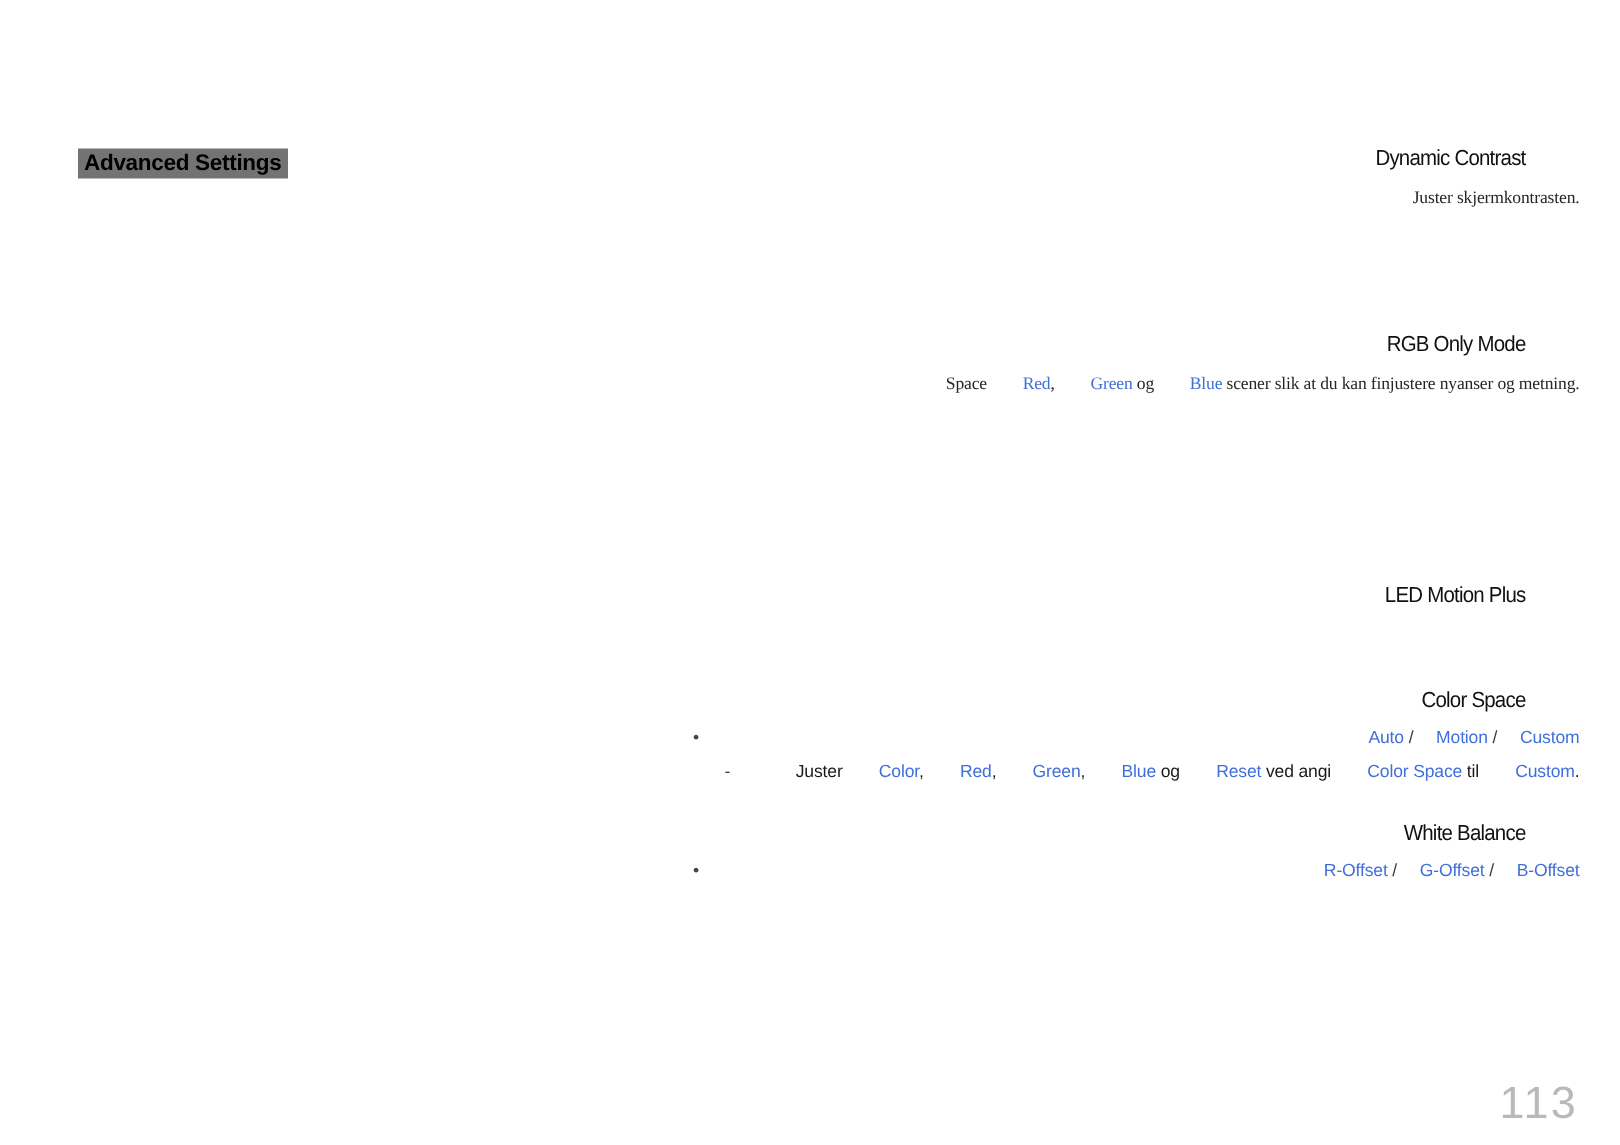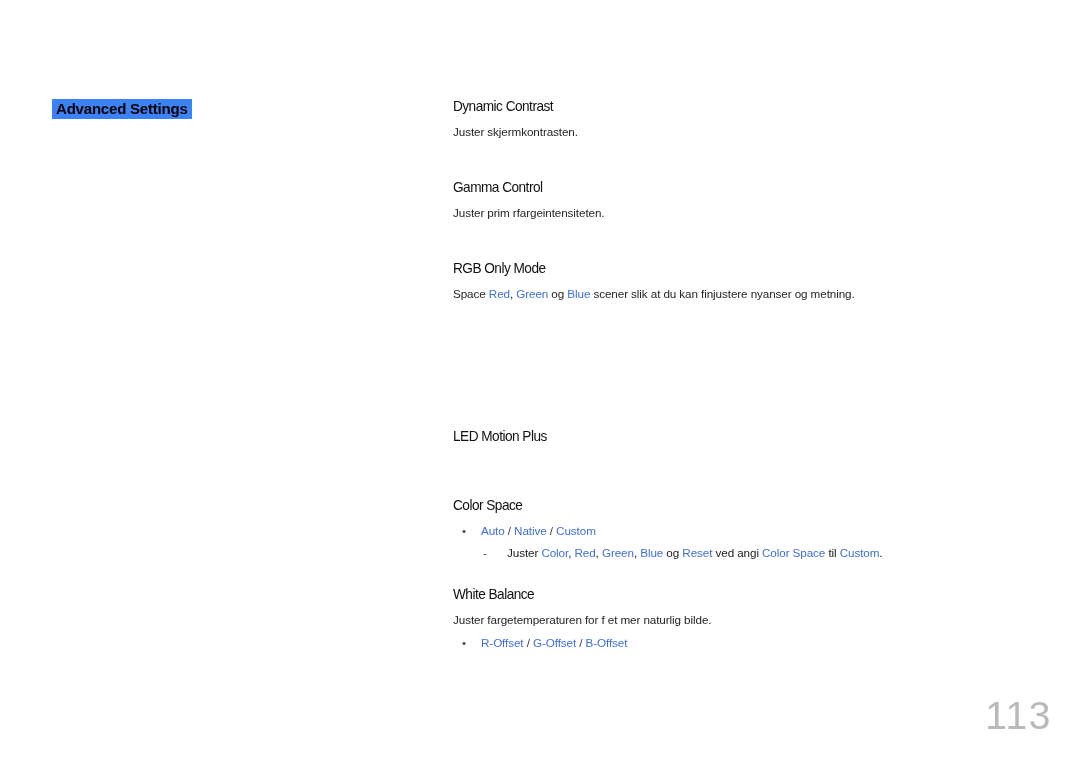--- a/index.html
+++ b/index.html
@@ -26,7 +26,7 @@
     font-weight: 600;
     letter-spacing: -0.2px;
     color: #000000;
-    background: #3b82f6;
+    background: #737373;
     padding: 2px 4px 3px 4px;
     line-height: 1.0;
     white-space: nowrap;

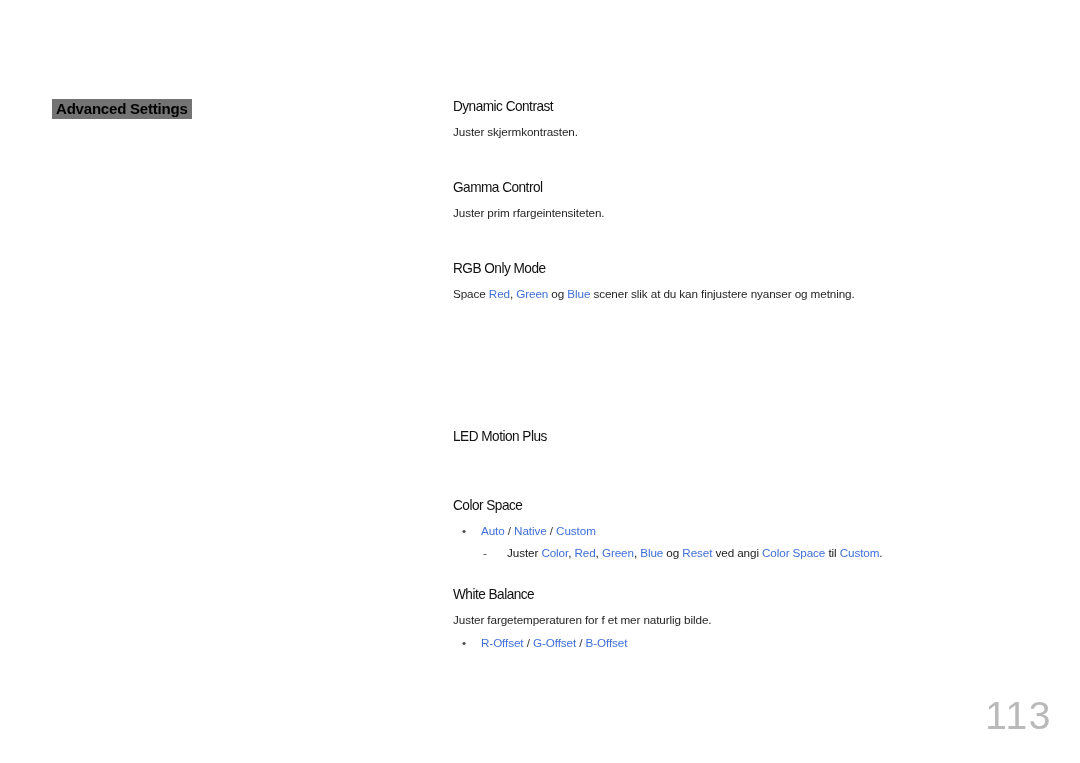--- a/index.html
+++ b/index.html
@@ -40,7 +40,7 @@
     width: 600px;
   }
 
-  .section { margin-bottom: 0; }
+  .section { margin-bottom: 0; text-align: right; }
 
   .section-title {
     font-family: "Liberation Sans", sans-serif;

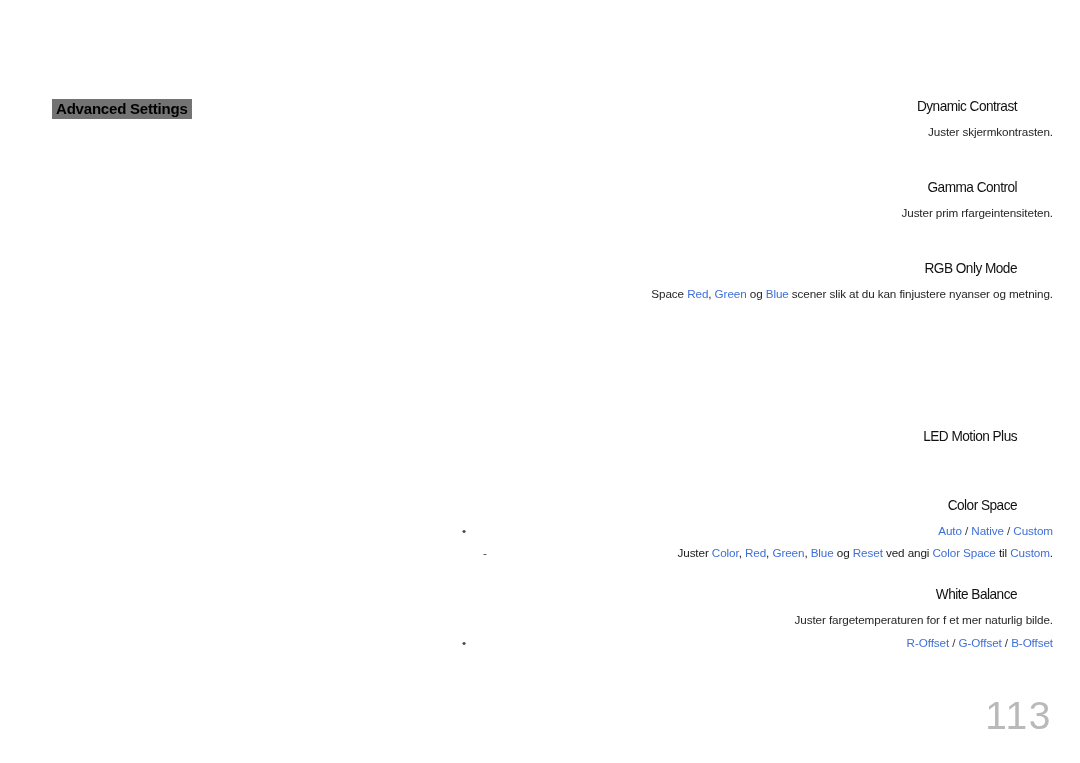--- a/index.html
+++ b/index.html
@@ -56,7 +56,7 @@
   }
 
   .section-desc {
-    font-family: Liberation Sans, sans-serif;
+    font-family: Liberation Serif, serif;
     font-size: 11.7px;
     font-weight: 400;
     color: #262626;

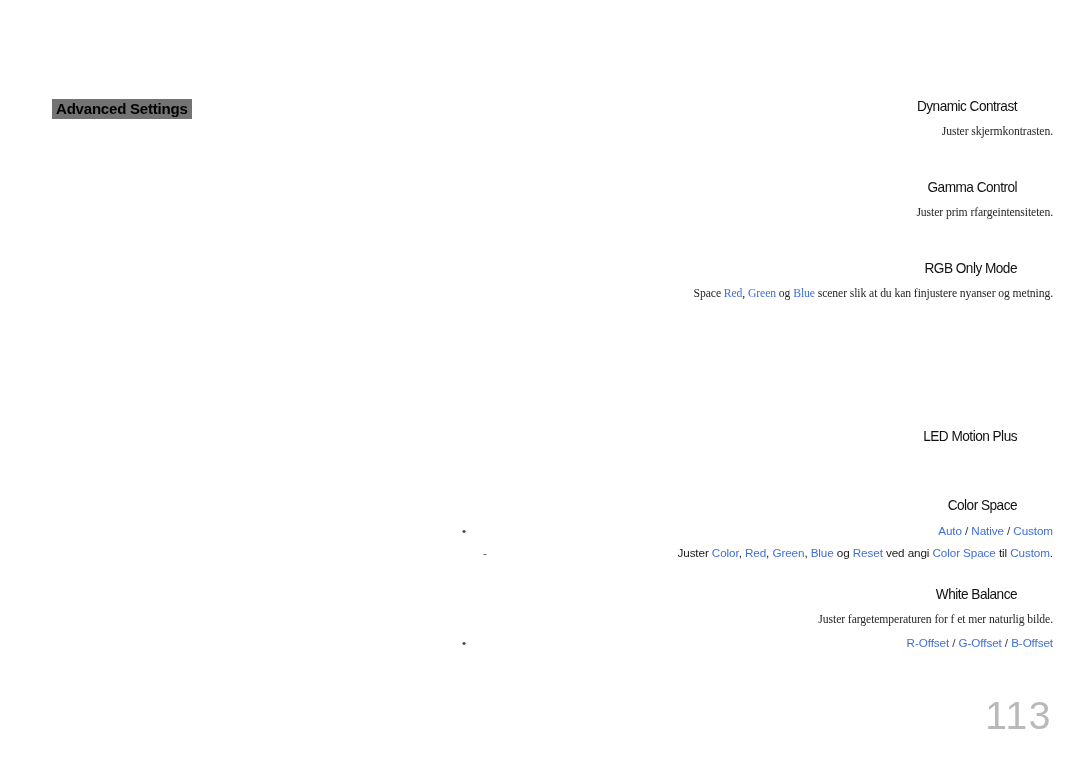--- a/index.html
+++ b/index.html
@@ -136,10 +136,6 @@
   </div>
   <div class="gap-sm"></div>
 
-  <div class="section">
-    <div class="section-title">Gamma Control</div>
-    <p class="section-desc">Juster prim rfargeintensiteten.</p>
-  </div>
   <div class="gap-sm"></div>
 
   <div class="section">

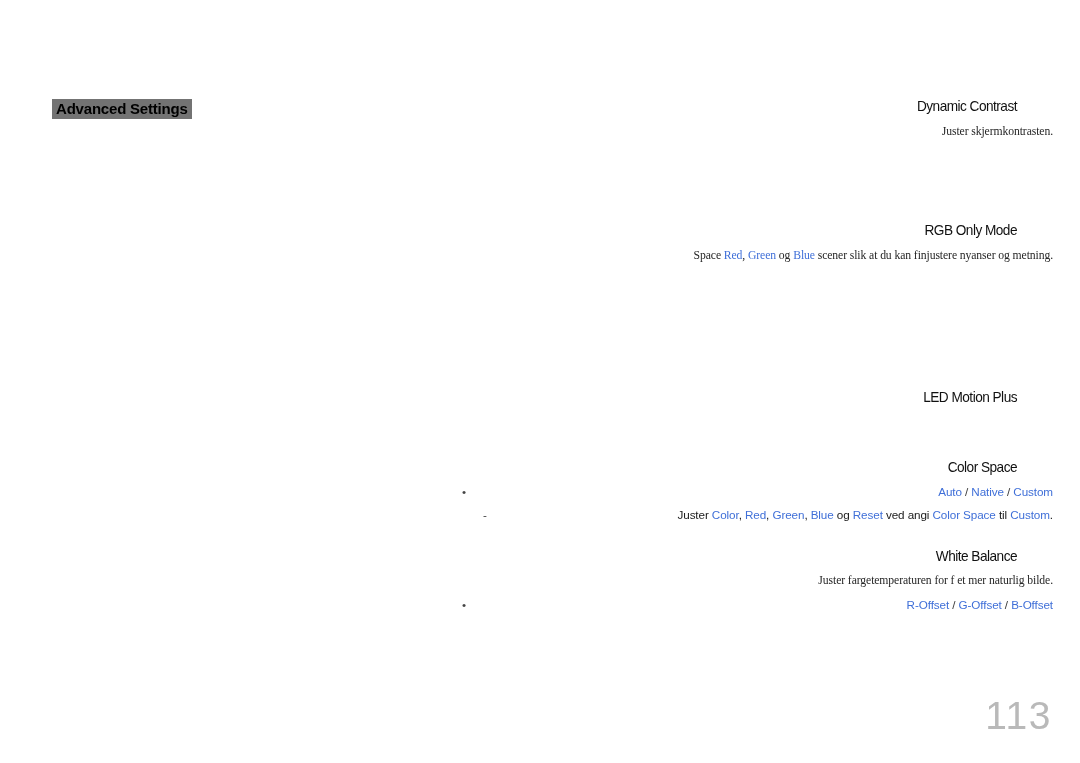--- a/index.html
+++ b/index.html
@@ -69,7 +69,7 @@
   .gap-sm { height: 43px; }
   .gap-md { height: 14px; }
 
-  .accent { color: #3f6fd8; }
+  .accent { color: #3f6fd8; margin-left: 21px; }
   .sep { color: #3a3a3a; }
 
   

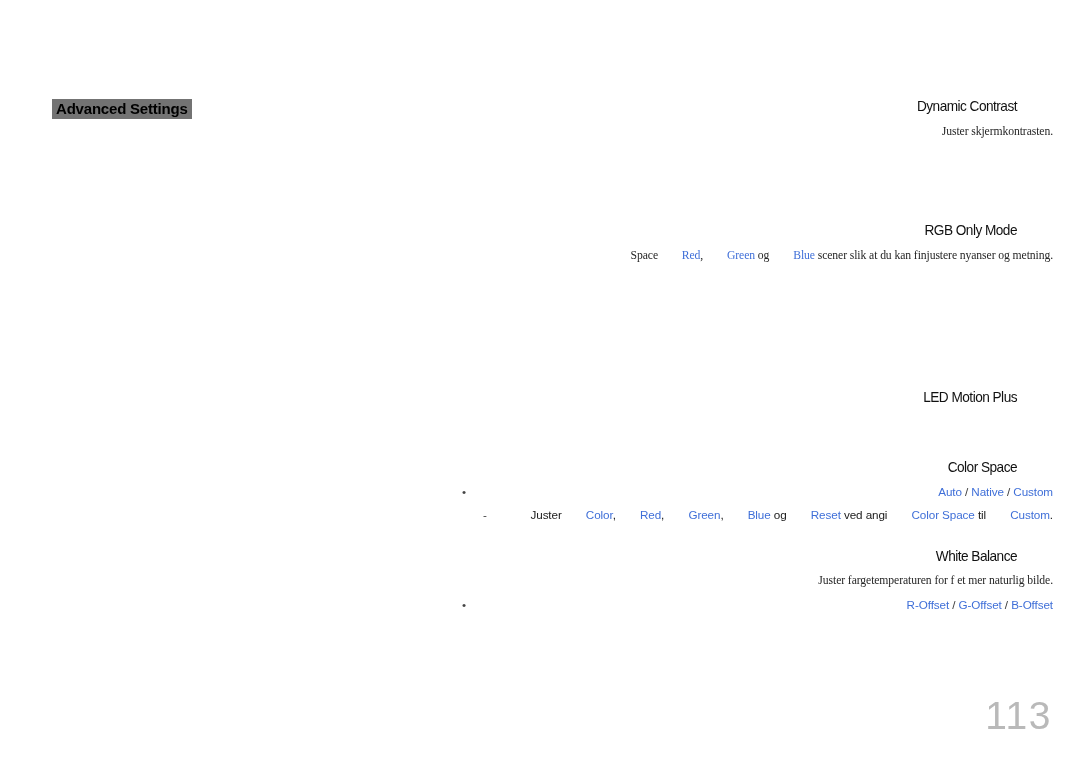--- a/index.html
+++ b/index.html
@@ -90,7 +90,7 @@
     font-size: 11.7px;
     line-height: 1.0;
   }
-  .bullet-label { color: #3f6fd8; }
+  .bullet-label { color: #3f6fd8; margin-left: 12px; }
 
   .sub-row {
     position: relative;

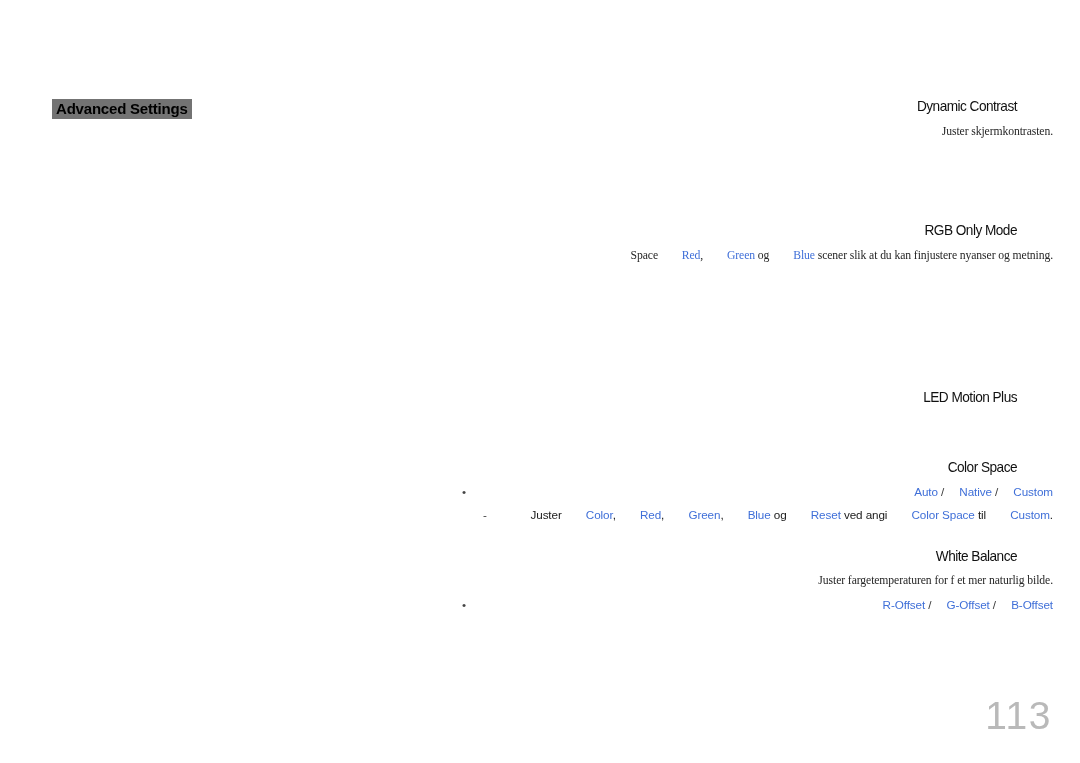--- a/index.html
+++ b/index.html
@@ -157,7 +157,7 @@
     <div class="section-title">Color Space</div>
 
     <div class="bullet-row">
-      <span class="dot">•</span><span class="bullet-label">Auto</span><span class="sep"> / </span><span class="bullet-label">Native</span><span class="sep"> / </span><span class="bullet-label">Custom</span>
+      <span class="dot">•</span><span class="bullet-label">Auto</span><span class="sep"> / </span><span class="bullet-label">Motion</span><span class="sep"> / </span><span class="bullet-label">Custom</span>
     </div>
 
     <div class="sub-row">

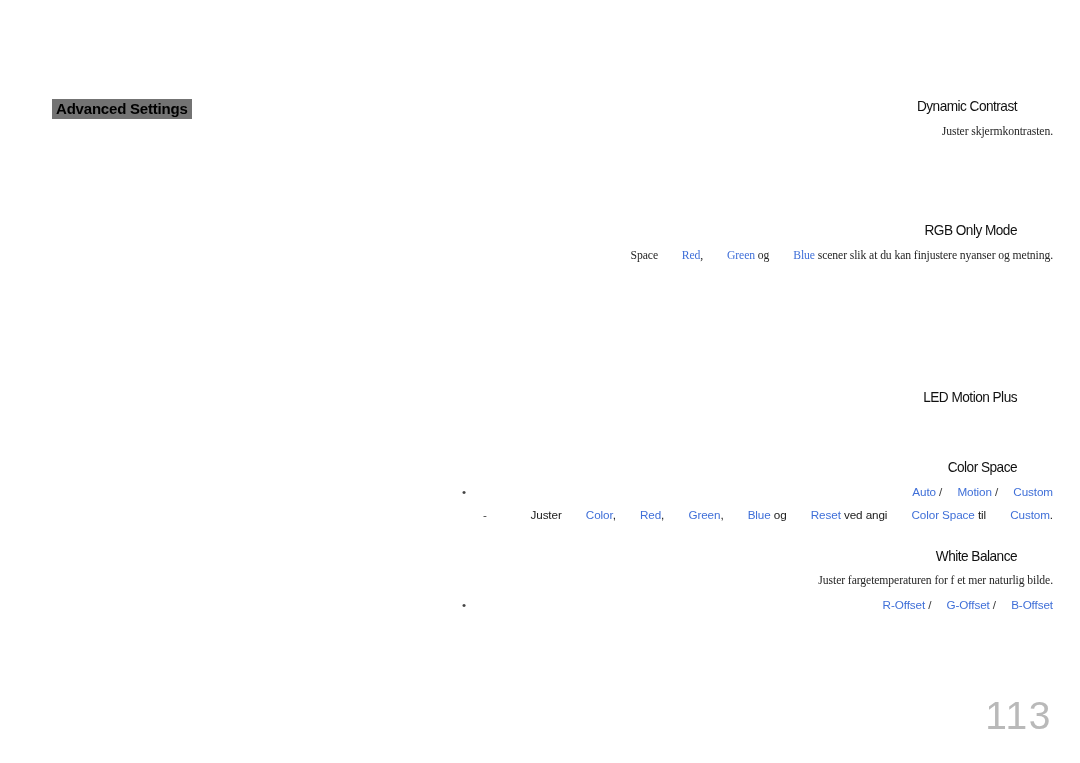--- a/index.html
+++ b/index.html
@@ -169,7 +169,6 @@
 
   <div class="section">
     <div class="section-title">White Balance</div>
-    <p class="section-desc">Juster fargetemperaturen for   f  et mer naturlig bilde.</p>
 
     <div class="bullet-row">
       <span class="dot">•</span><span class="bullet-label">R-Offset</span><span class="sep"> / </span><span class="bullet-label">G-Offset</span><span class="sep"> / </span><span class="bullet-label">B-Offset</span>

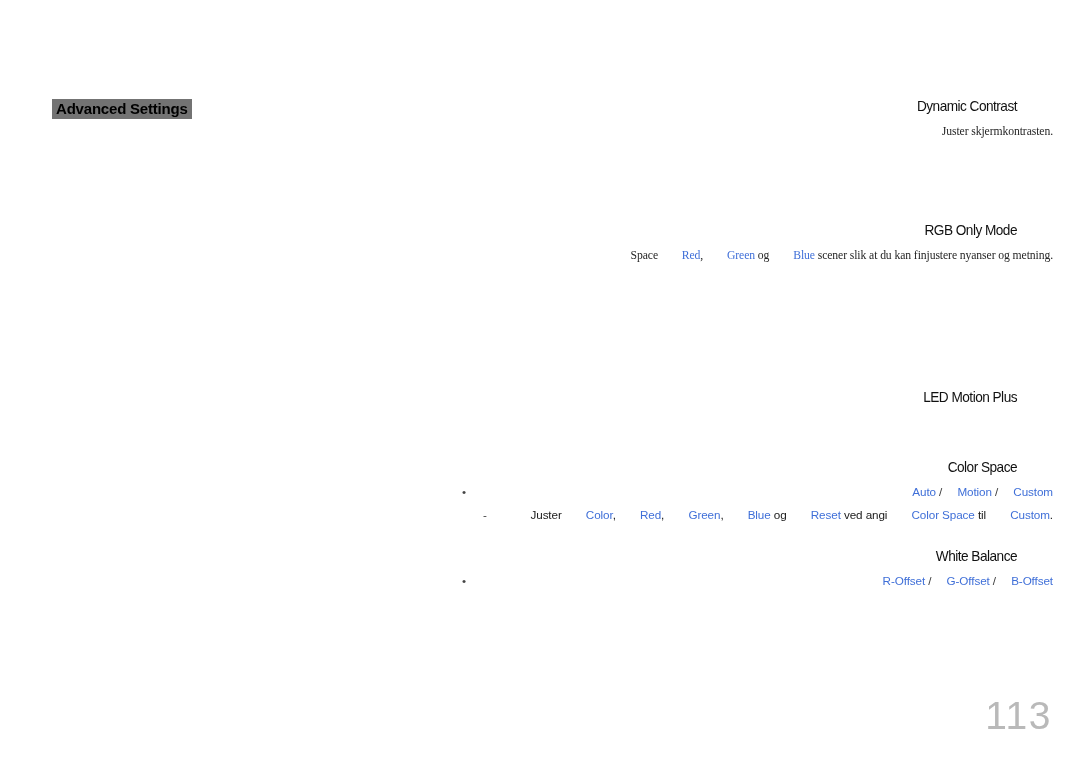--- a/index.html
+++ b/index.html
@@ -114,9 +114,9 @@
   .page-number {
     position: absolute;
     right: 28px;
-    top: 696px;
+    top: 721px;
     font-family: "Liberation Sans", sans-serif;
-    font-size: 39px;
+    font-size: 30px;
     font-weight: 300;
     color: #b9b9b9;
     letter-spacing: 1.5px;

